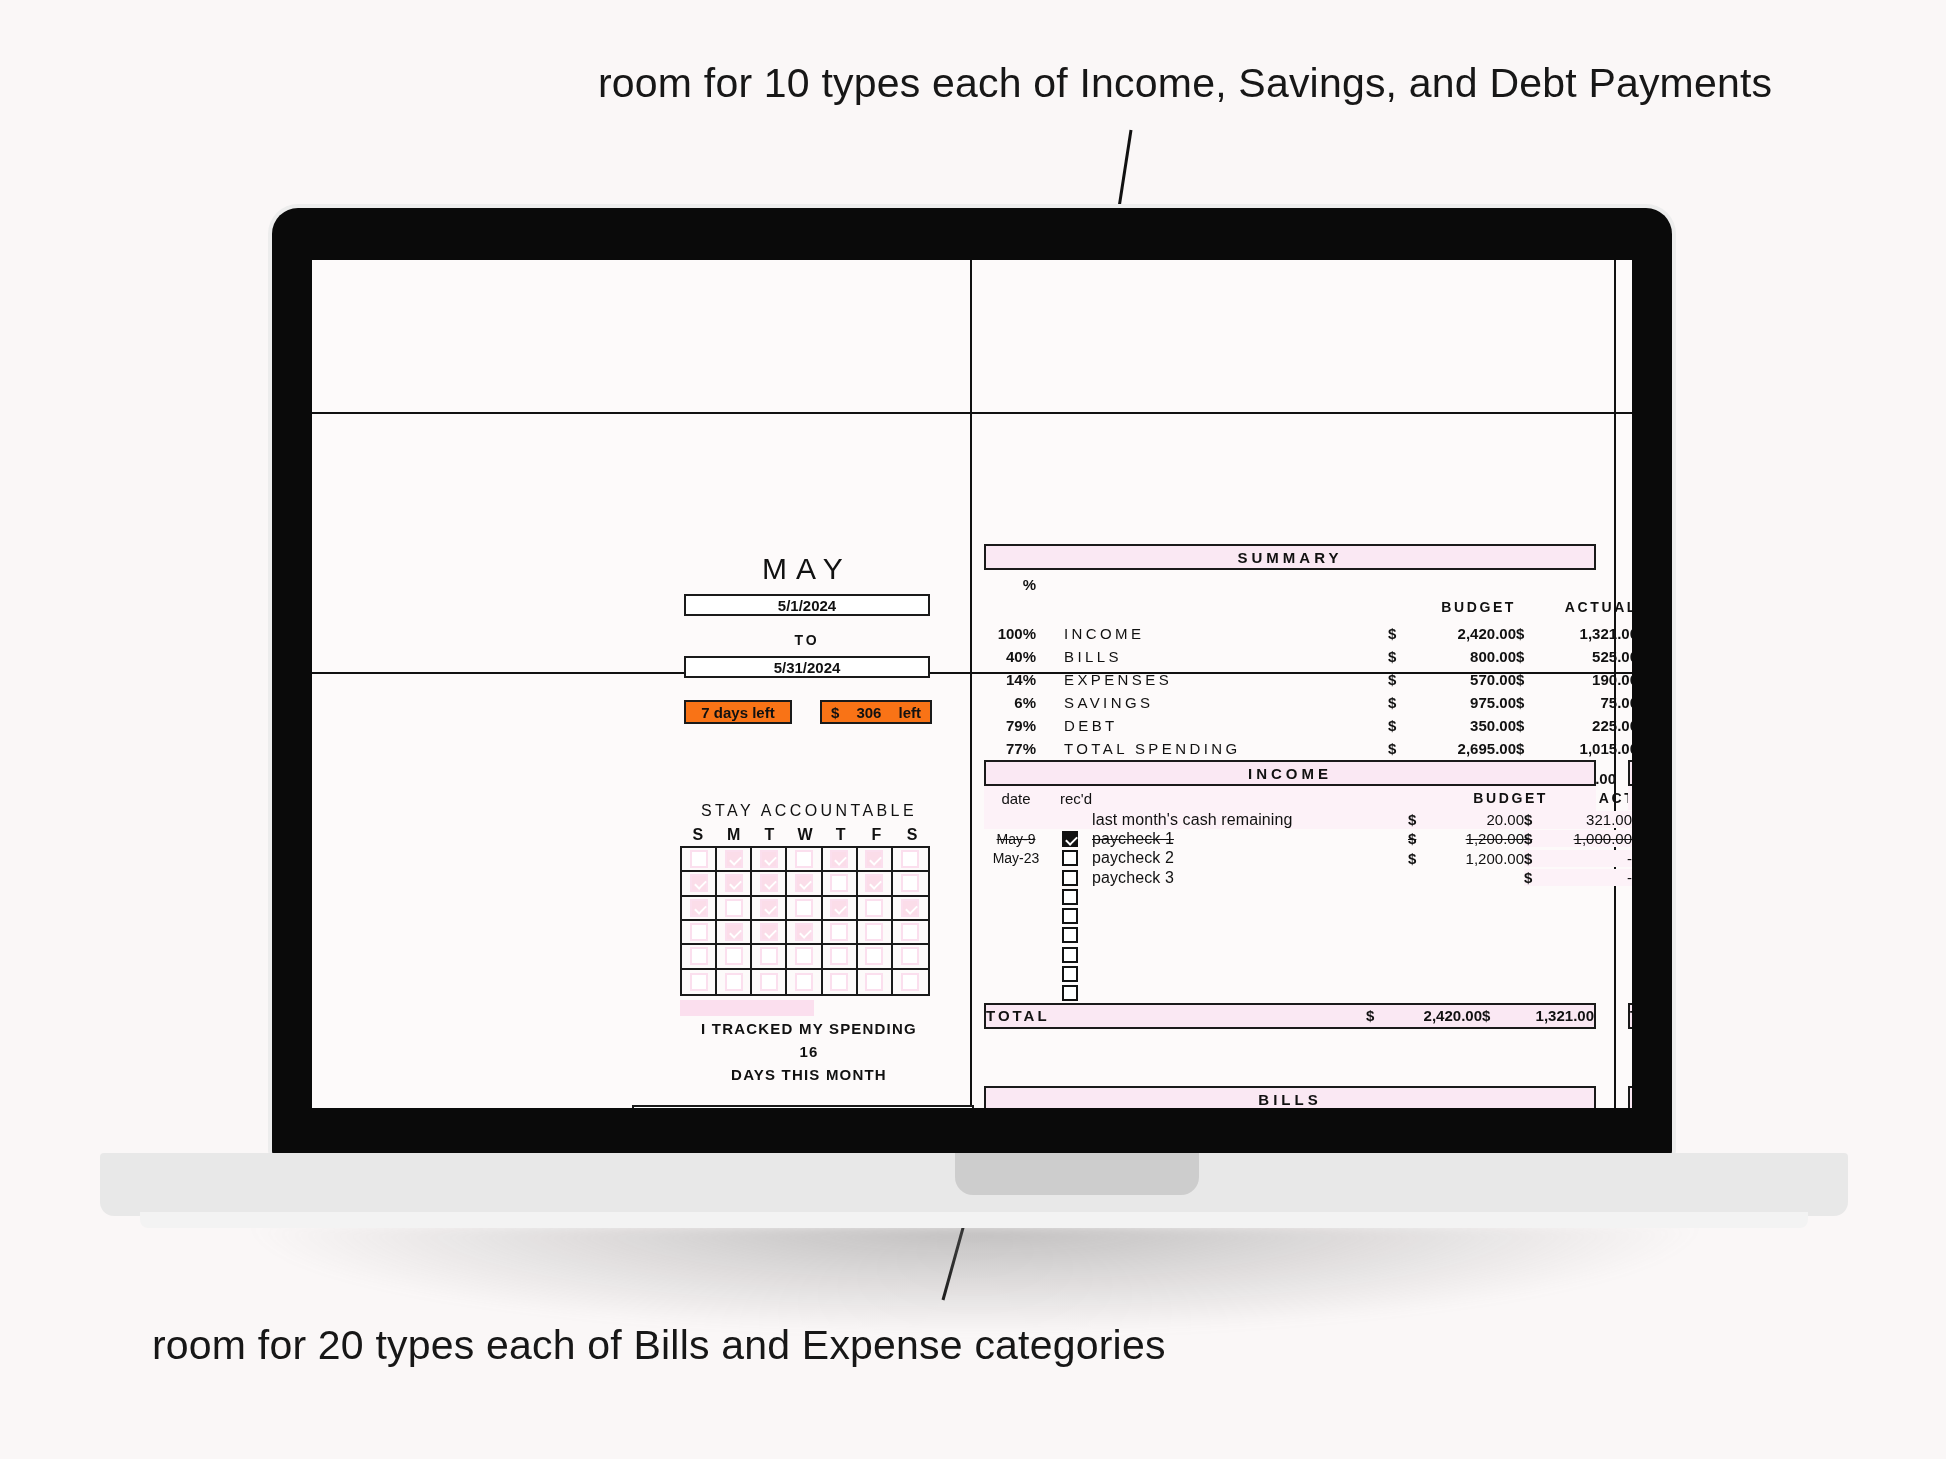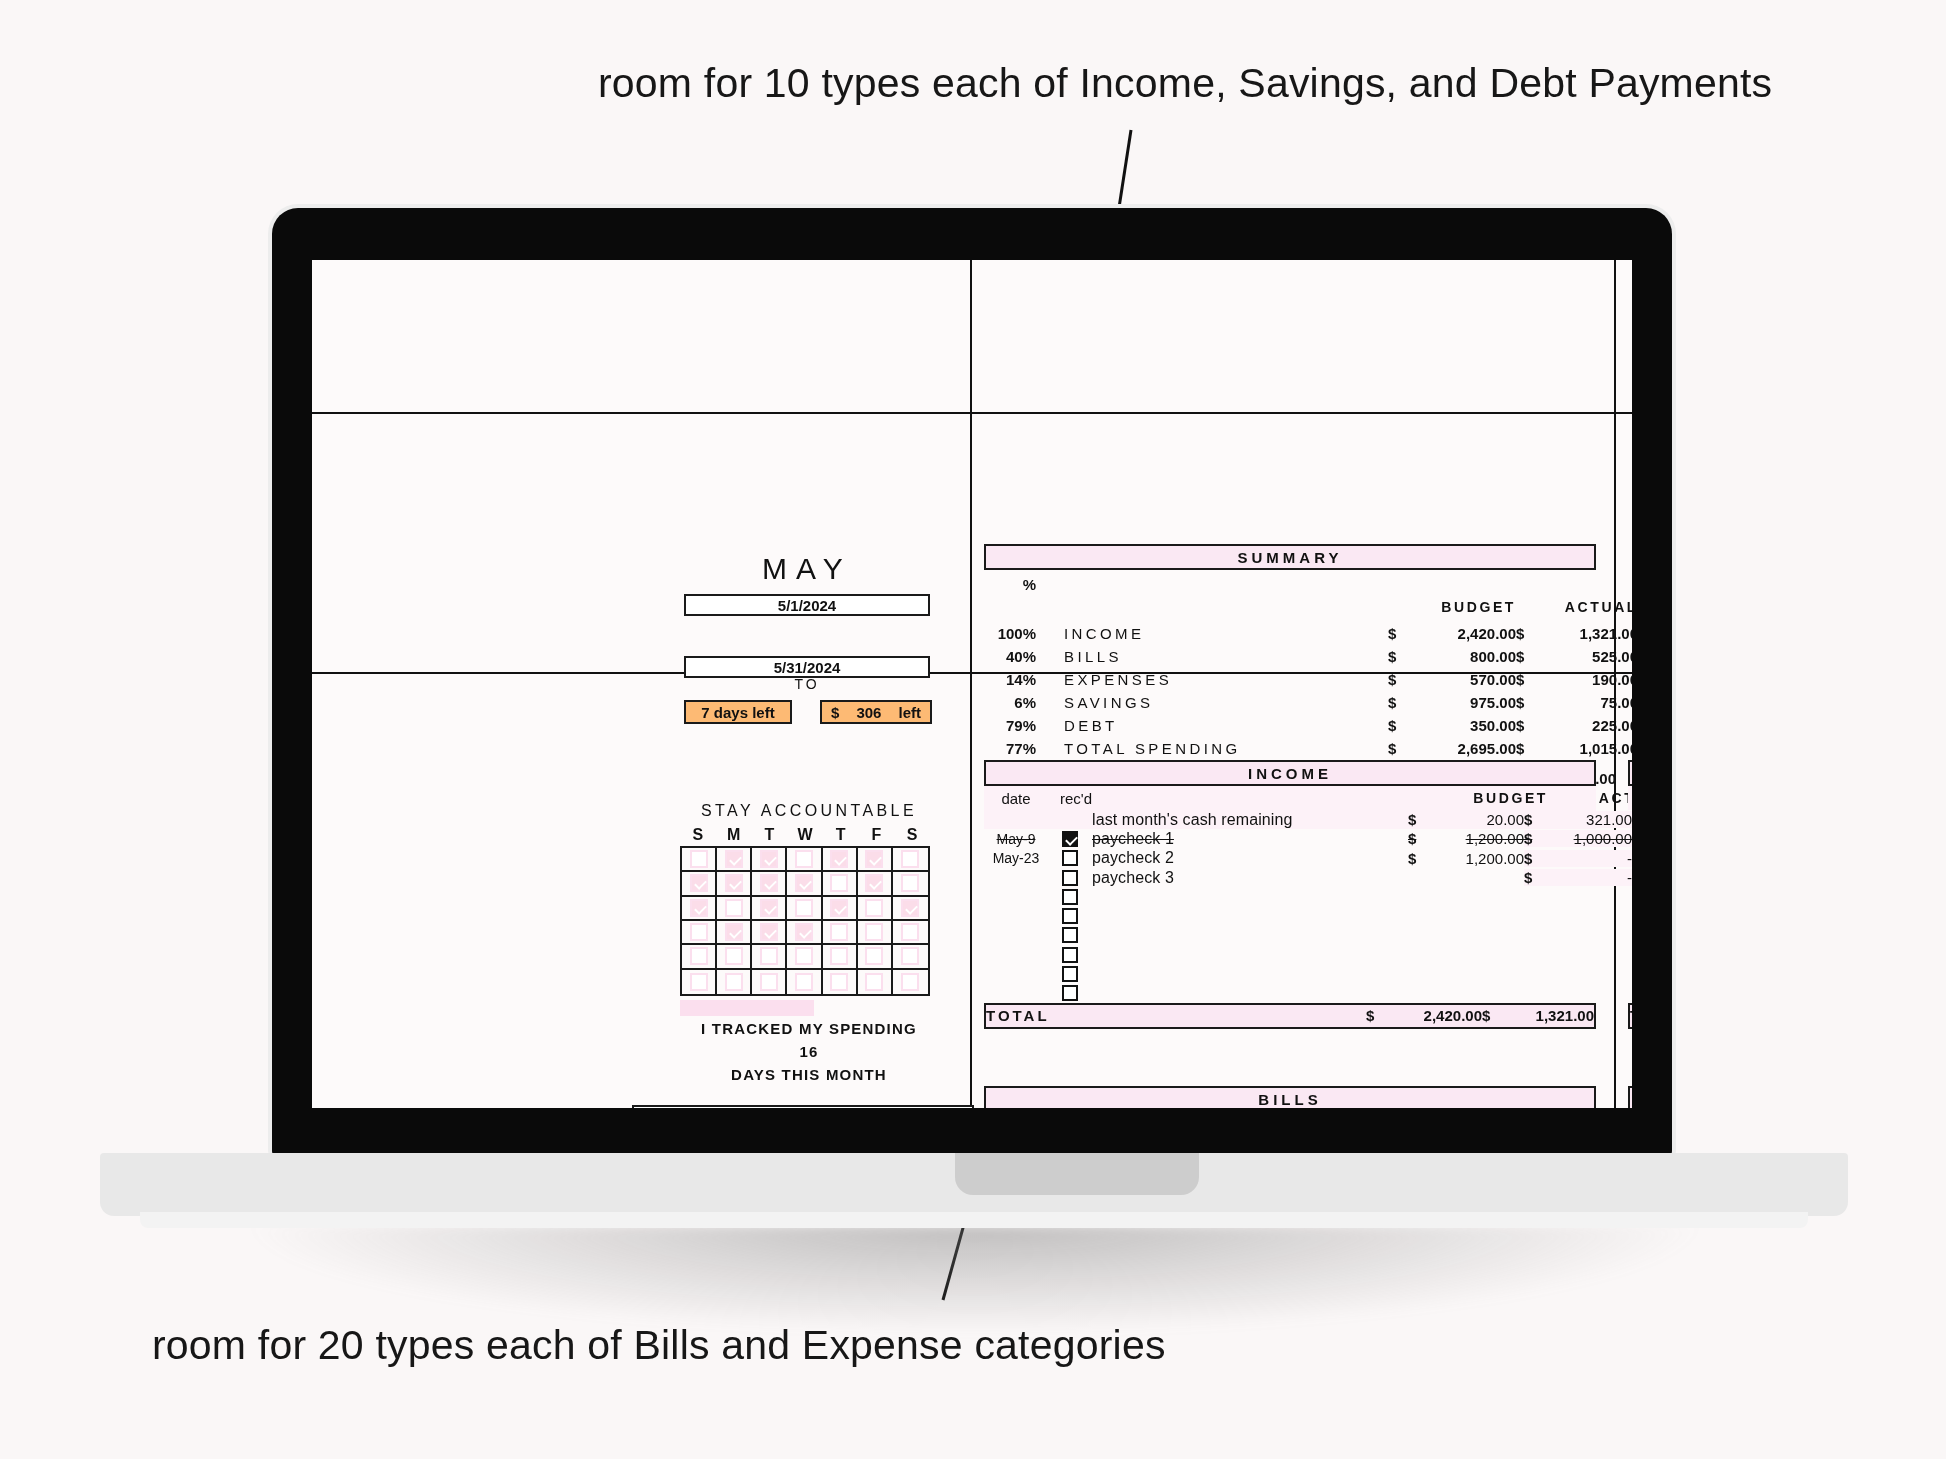--- a/index.html
+++ b/index.html
@@ -106,7 +106,7 @@
                width:246px; height:22px; line-height:19px; text-align:center;
                font-size:15px; font-weight:600; }
   #tolabel { position:absolute; left:372px; top:372px; width:246px; text-align:center;
-             font-size:14px; letter-spacing:3px; font-weight:400;margin-top:44px; }
+             font-size:14px; letter-spacing:3px; font-weight:700; }
   .pillbox { position:absolute; background:#fdba74; border:2px solid #1a1a1a;
              height:24px; line-height:21px; font-size:15px; font-weight:600; text-align:center; }
 

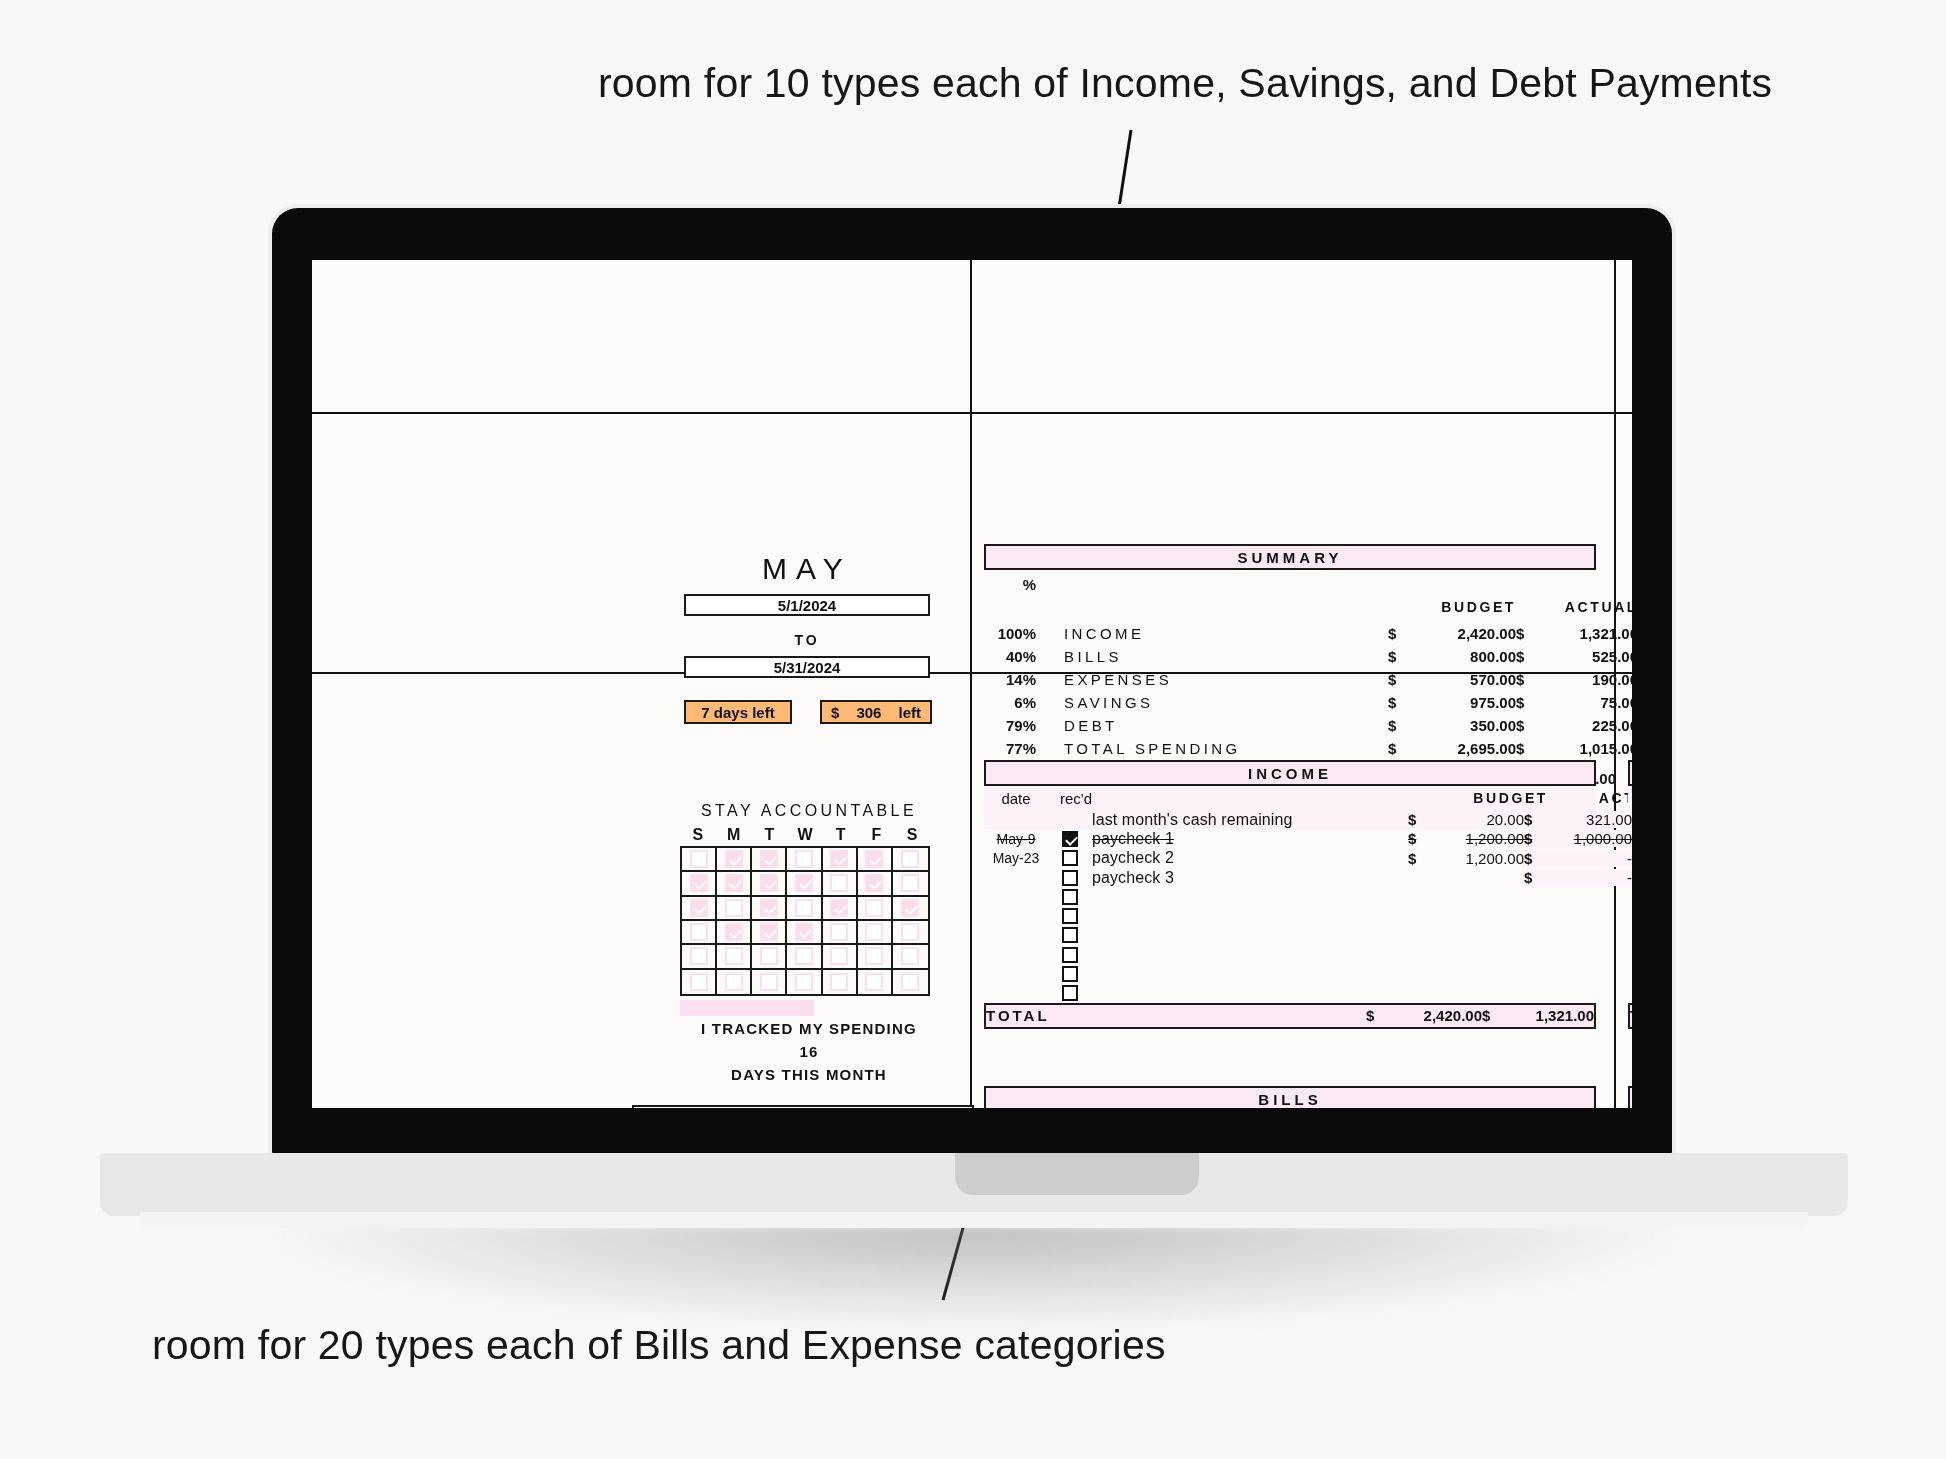--- a/index.html
+++ b/index.html
@@ -107,7 +107,7 @@
                font-size:15px; font-weight:600; }
   #tolabel { position:absolute; left:372px; top:372px; width:246px; text-align:center;
              font-size:14px; letter-spacing:3px; font-weight:700; }
-  .pillbox { position:absolute; background:#fdba74; border:2px solid #1a1a1a;
+  .pillbox { position:absolute; background:#f97316; border:2px solid #1a1a1a;
              height:24px; line-height:21px; font-size:15px; font-weight:600; text-align:center; }
 
   #accountable-title { position:absolute; left:352px; top:542px; width:290px; text-align:center;

